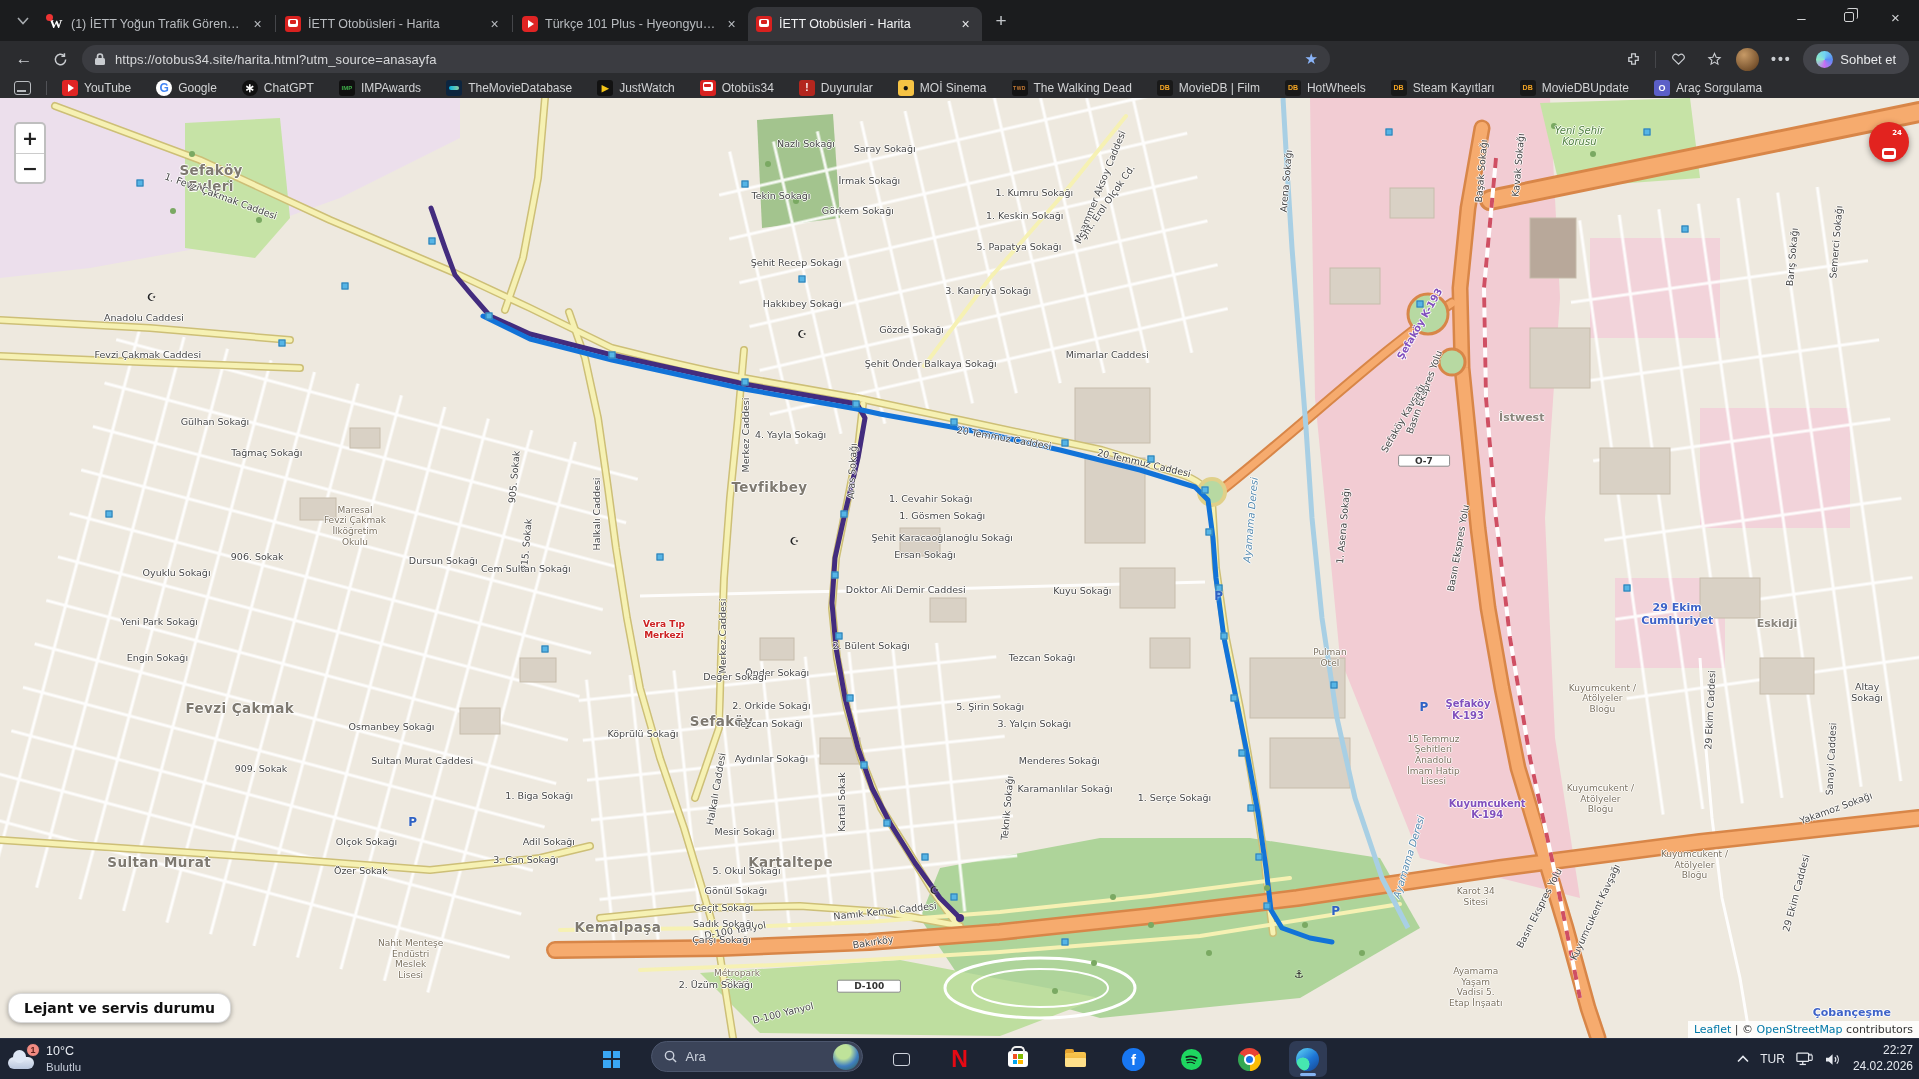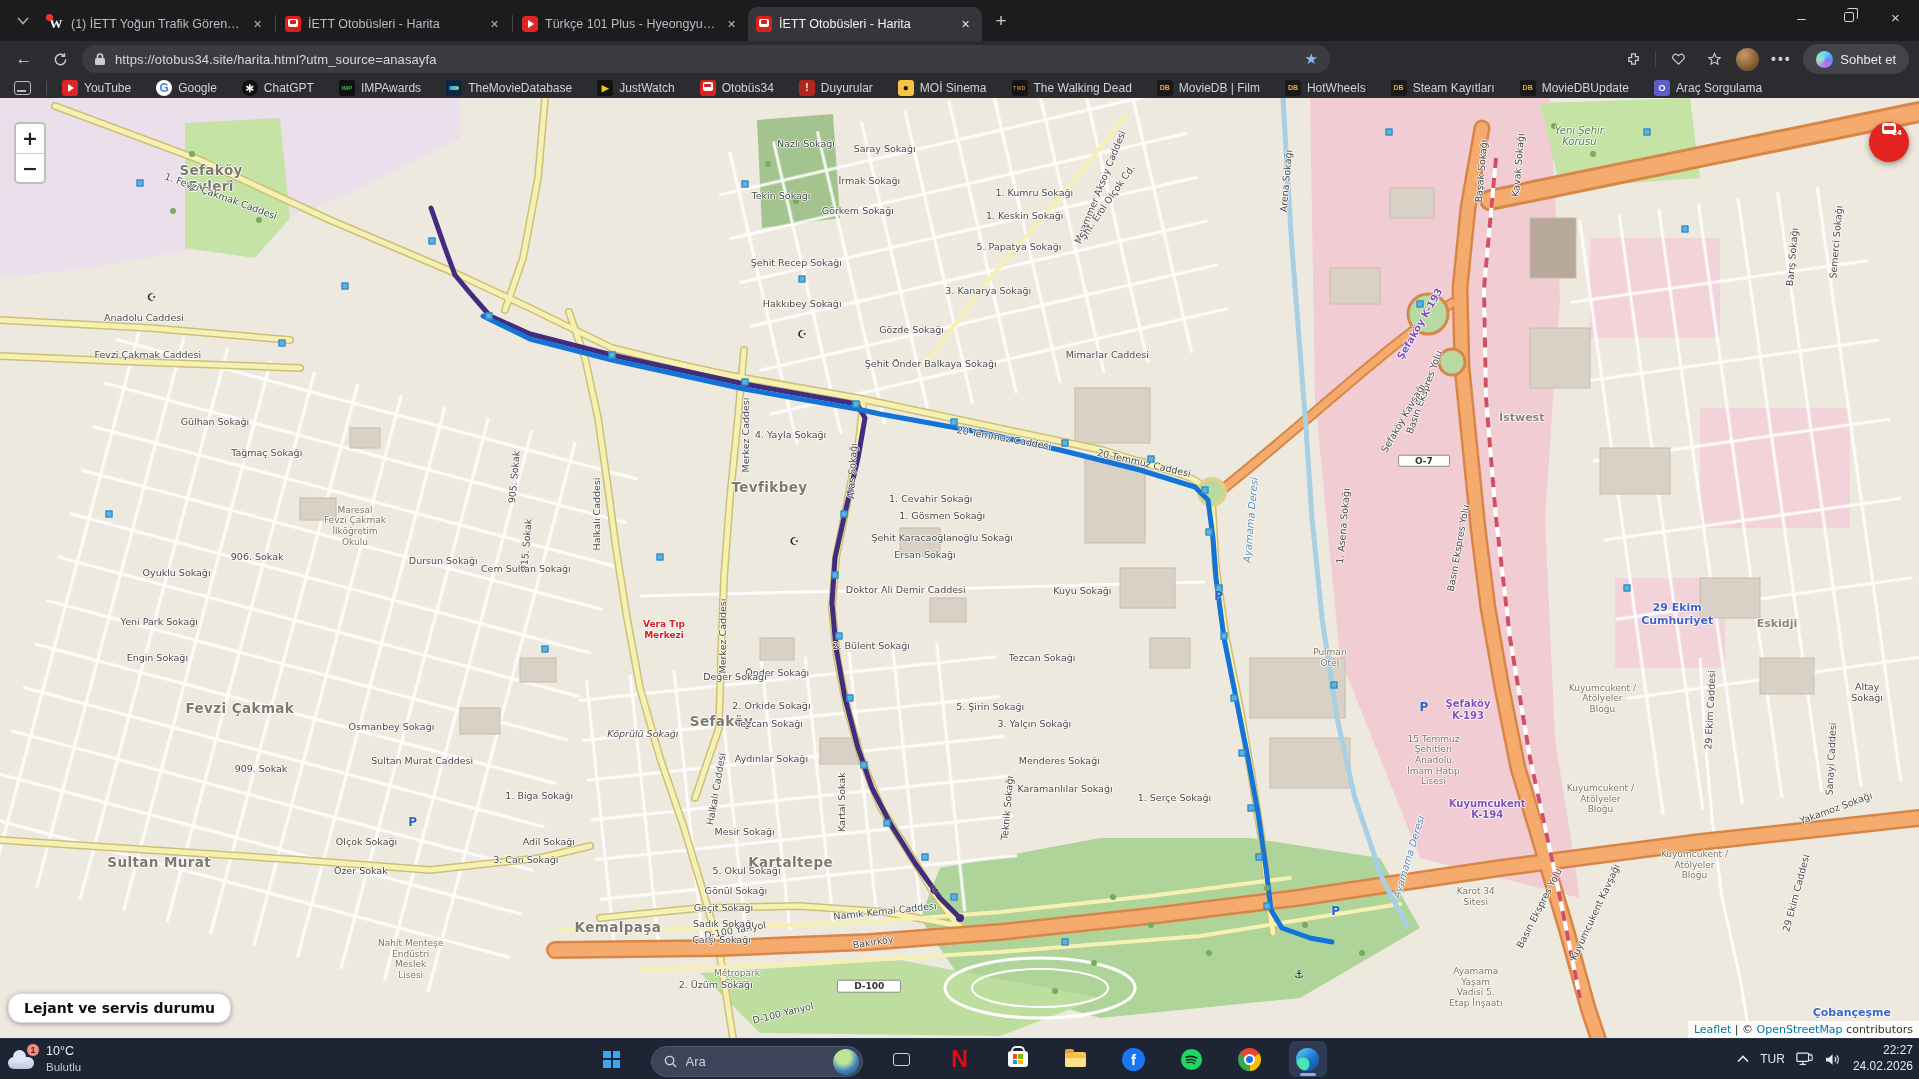--- a/index.html
+++ b/index.html
@@ -89,7 +89,7 @@
   .legend{position:absolute;left:8px;bottom:15px;background:#fff;border:1px solid rgba(0,0,0,.15);box-shadow:0 1px 5px rgba(0,0,0,.35);border-radius:13px;padding:6px 15px;font-weight:bold;font-size:14px;color:#111;z-index:5;cursor:pointer}
   .attr{position:absolute;right:0;bottom:0;background:rgba(255,255,255,.85);padding:2px 6px;font-size:11px;color:#333;z-index:5}
   .attr .alink{color:#0078a8;cursor:pointer}
-  .fab{position:absolute;right:10px;top:24px;width:40px;height:40px;border-radius:50%;background:#e2231f;box-shadow:0 2px 6px rgba(0,0,0,.4);display:flex;align-items:flex-start;justify-content:center;z-index:5;cursor:pointer}
+  .fab{position:absolute;right:10px;top:24px;width:40px;height:40px;border-radius:50%;background:#e2231f;box-shadow:0 2px 6px rgba(0,0,0,.4);display:flex;align-items:flex-end;justify-content:center;z-index:5;cursor:pointer}
   .fabbus{width:16px;height:15px;position:relative}
   .fabbus::before{content:"";position:absolute;left:1px;top:1px;width:14px;height:11px;background:#fff;border-radius:3px}
   .fabbus::after{content:"";position:absolute;left:3.4px;top:3.6px;width:9.2px;height:4px;background:#e2231f;border-radius:1px}

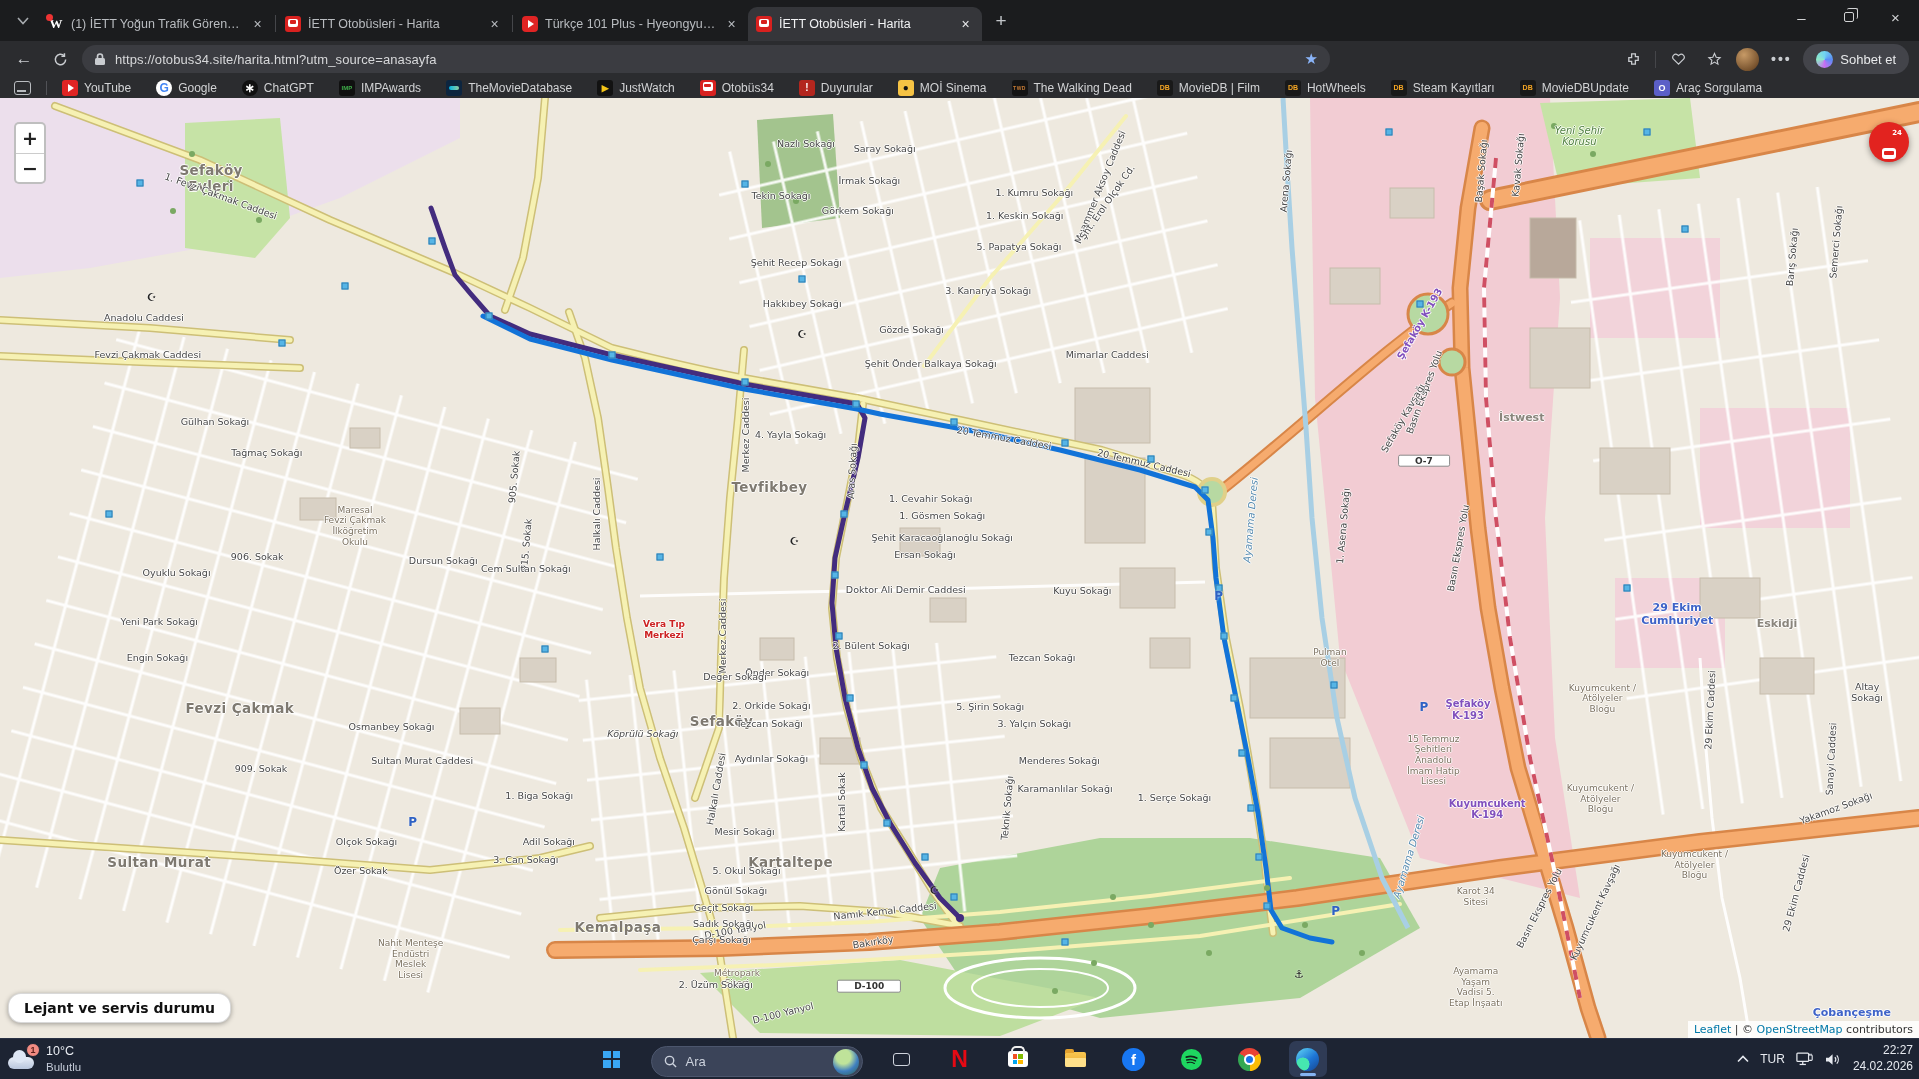--- a/index.html
+++ b/index.html
@@ -532,7 +532,7 @@
         <div class="ml " style="transform: translate(-50%, -50%) rotate(0deg); left: 40.5%; top: 61.2%;">Önder Sokağı</div>
         <div class="ml " style="transform: translate(-50%, -50%) rotate(0deg); left: 40.2%; top: 64.7%;">2. Orkide Sokağı</div>
         <div class="ml " style="transform: translate(-50%, -50%) rotate(0deg); left: 40.1%; top: 66.6%;">Tezcan Sokağı</div>
-        <div class="ml " style="transform: translate(-50%, -50%) rotate(0deg); left: 33.5%; top: 67.7%; font-style: italic;">Köprülü Sokağı</div>
+        <div class="ml " style="transform: translate(-50%, -50%) rotate(0deg); left: 33.5%; top: 67.7%;">Köprülü Sokağı</div>
         <div class="ml " style="transform: translate(-50%, -50%) rotate(0deg); left: 40.2%; top: 70.3%;">Aydınlar Sokağı</div>
         <div class="ml " style="transform: translate(-50%, -50%) rotate(0deg); left: 38.3%; top: 61.6%;">Değer Sokağı</div>
         <div class="ml " style="transform: translate(-50%, -50%) rotate(0deg); left: 45.4%; top: 58.3%;">2. Bülent Sokağı</div>

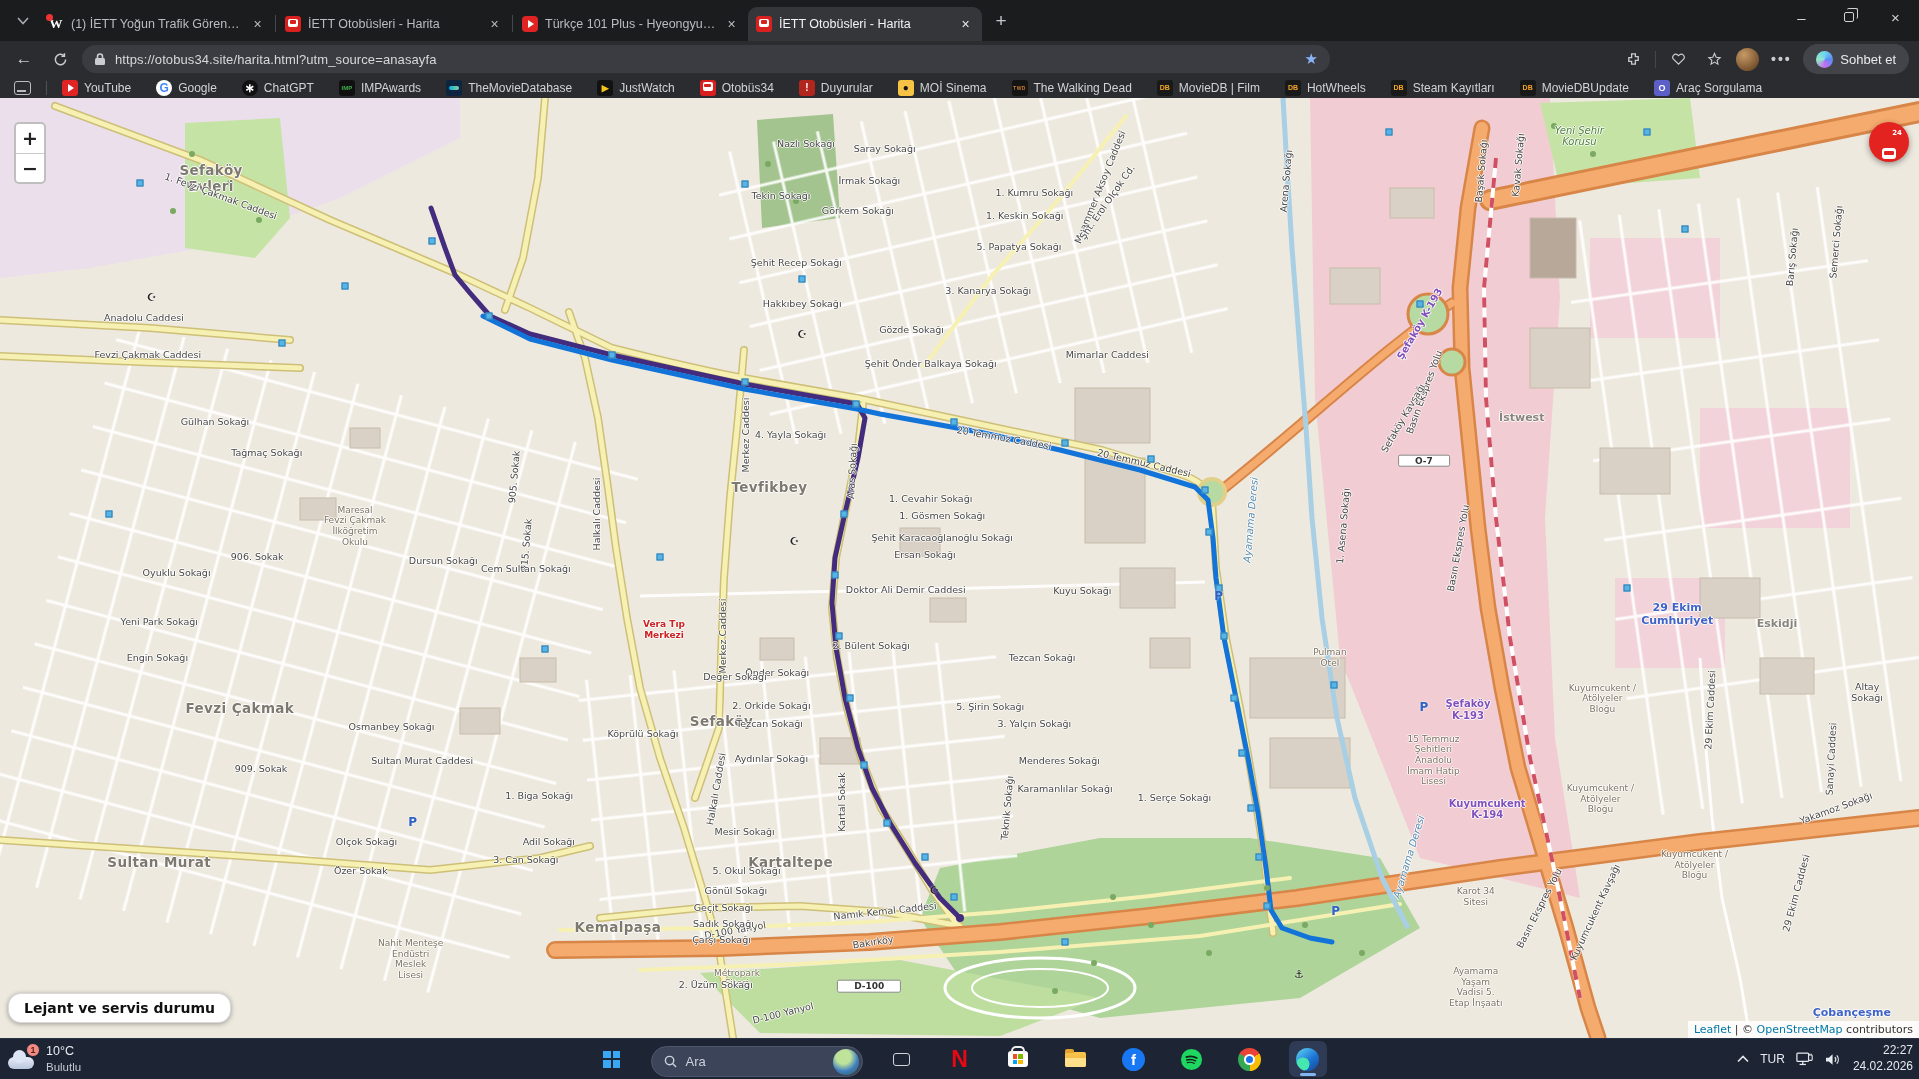--- a/index.html
+++ b/index.html
@@ -105,7 +105,7 @@
   .wtxt{line-height:1.25}
   .wtemp{font-size:12.5px}
   .wcond{font-size:11.5px;color:#c3c9d6}
-  .centericons{display:flex;align-items:flex-end;gap:20px}
+  .centericons{display:flex;align-items:flex-start;gap:20px}
   .ticon{width:38px;height:36px;border-radius:7px;display:flex;align-items:center;justify-content:center;position:relative}
   .ticon.active{background:#2f3b55}
   .ticon.active::after{content:"";position:absolute;bottom:1px;left:50%;transform:translateX(-50%);width:16px;height:3px;border-radius:2px;background:#85b4f2}

